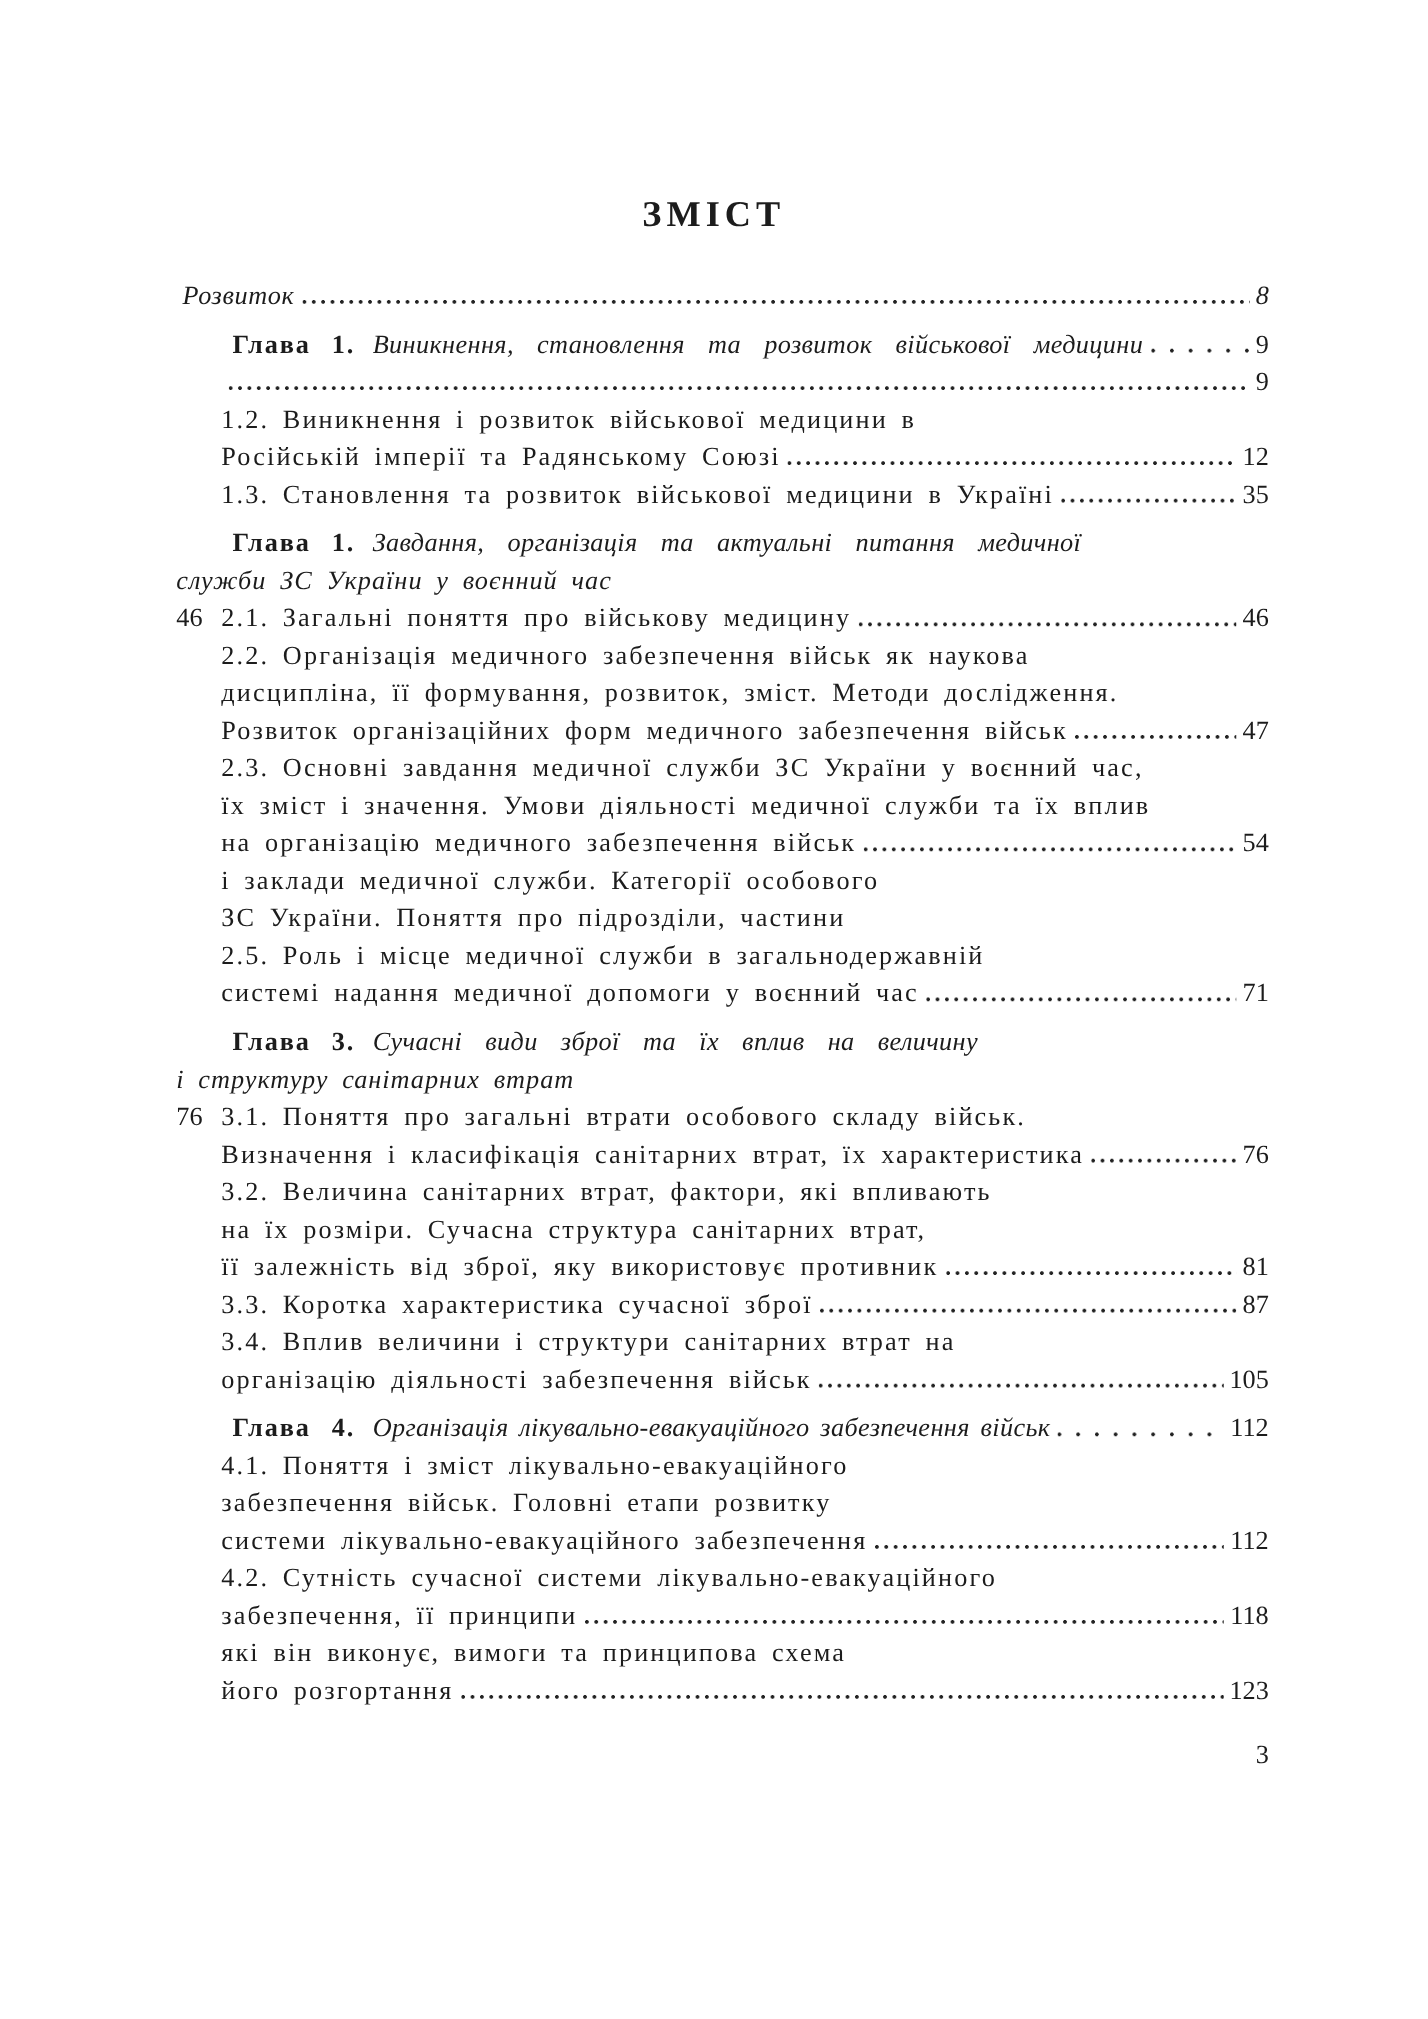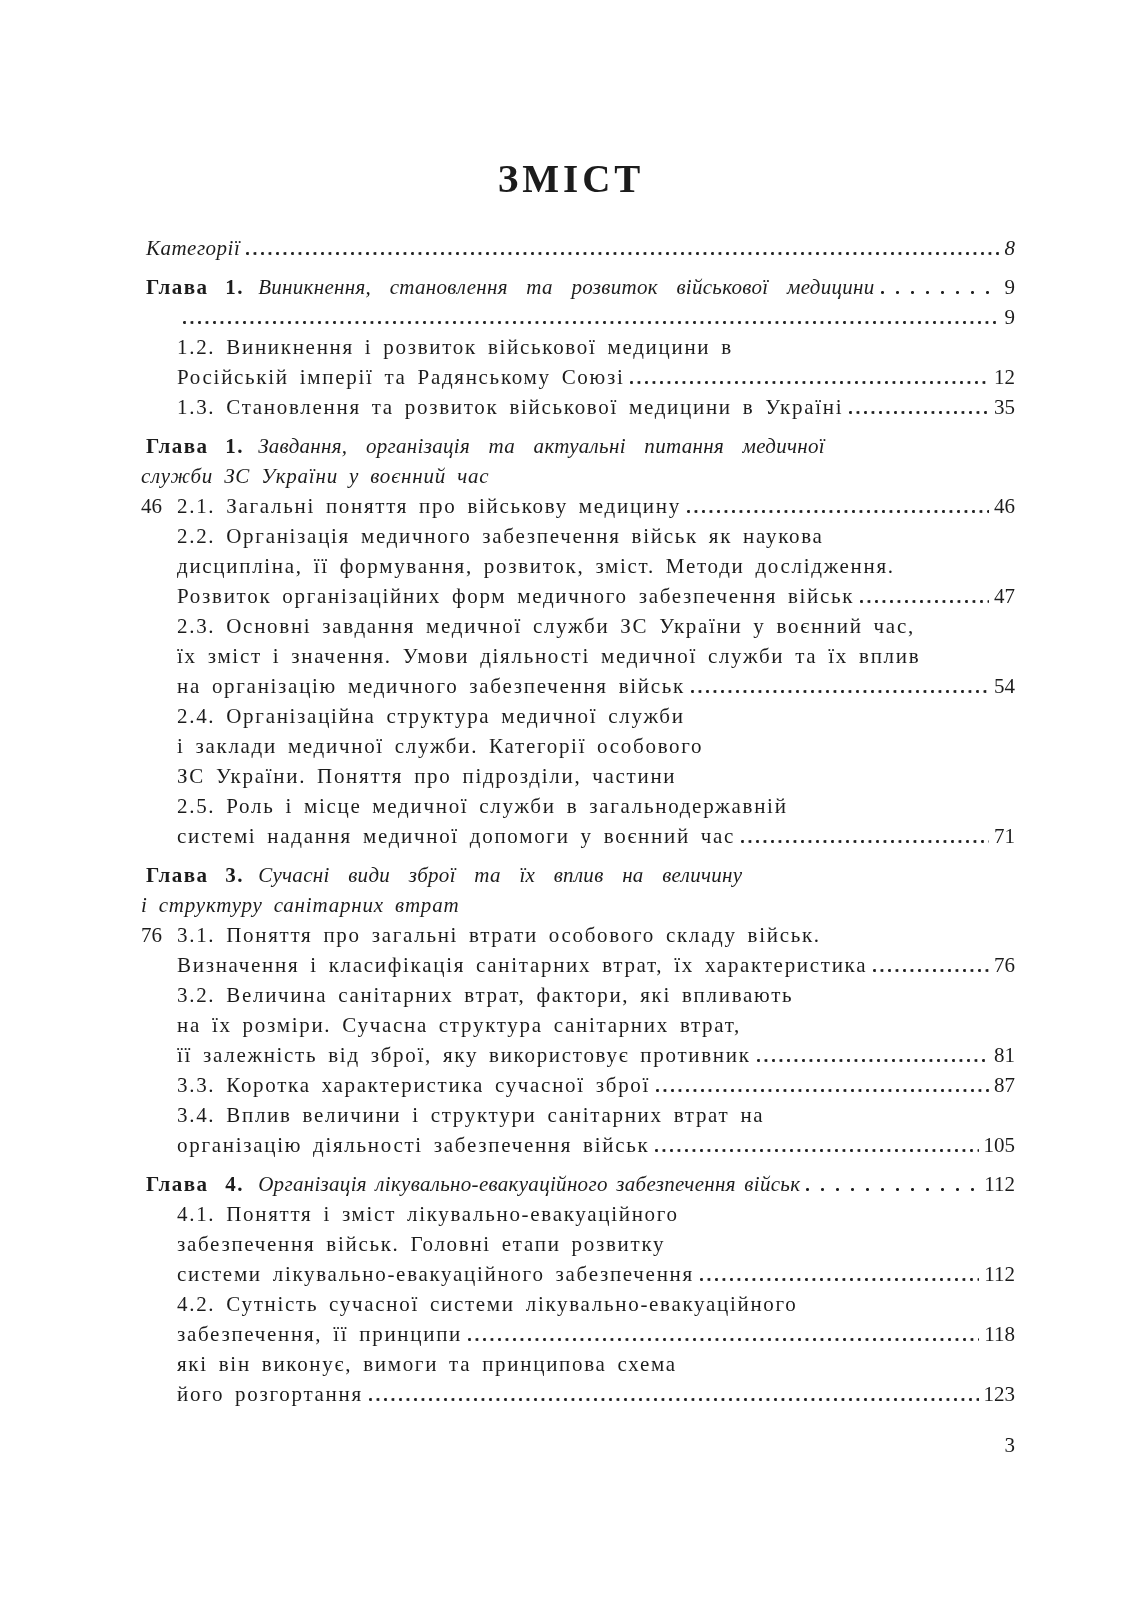--- a/index.html
+++ b/index.html
@@ -19,7 +19,7 @@
   .title {
     margin: 156px 0 0 0;
     text-align: center;
-    font-size: 39px;
+    font-size: 29px;
     font-weight: bold;
     letter-spacing: 4px;
   }

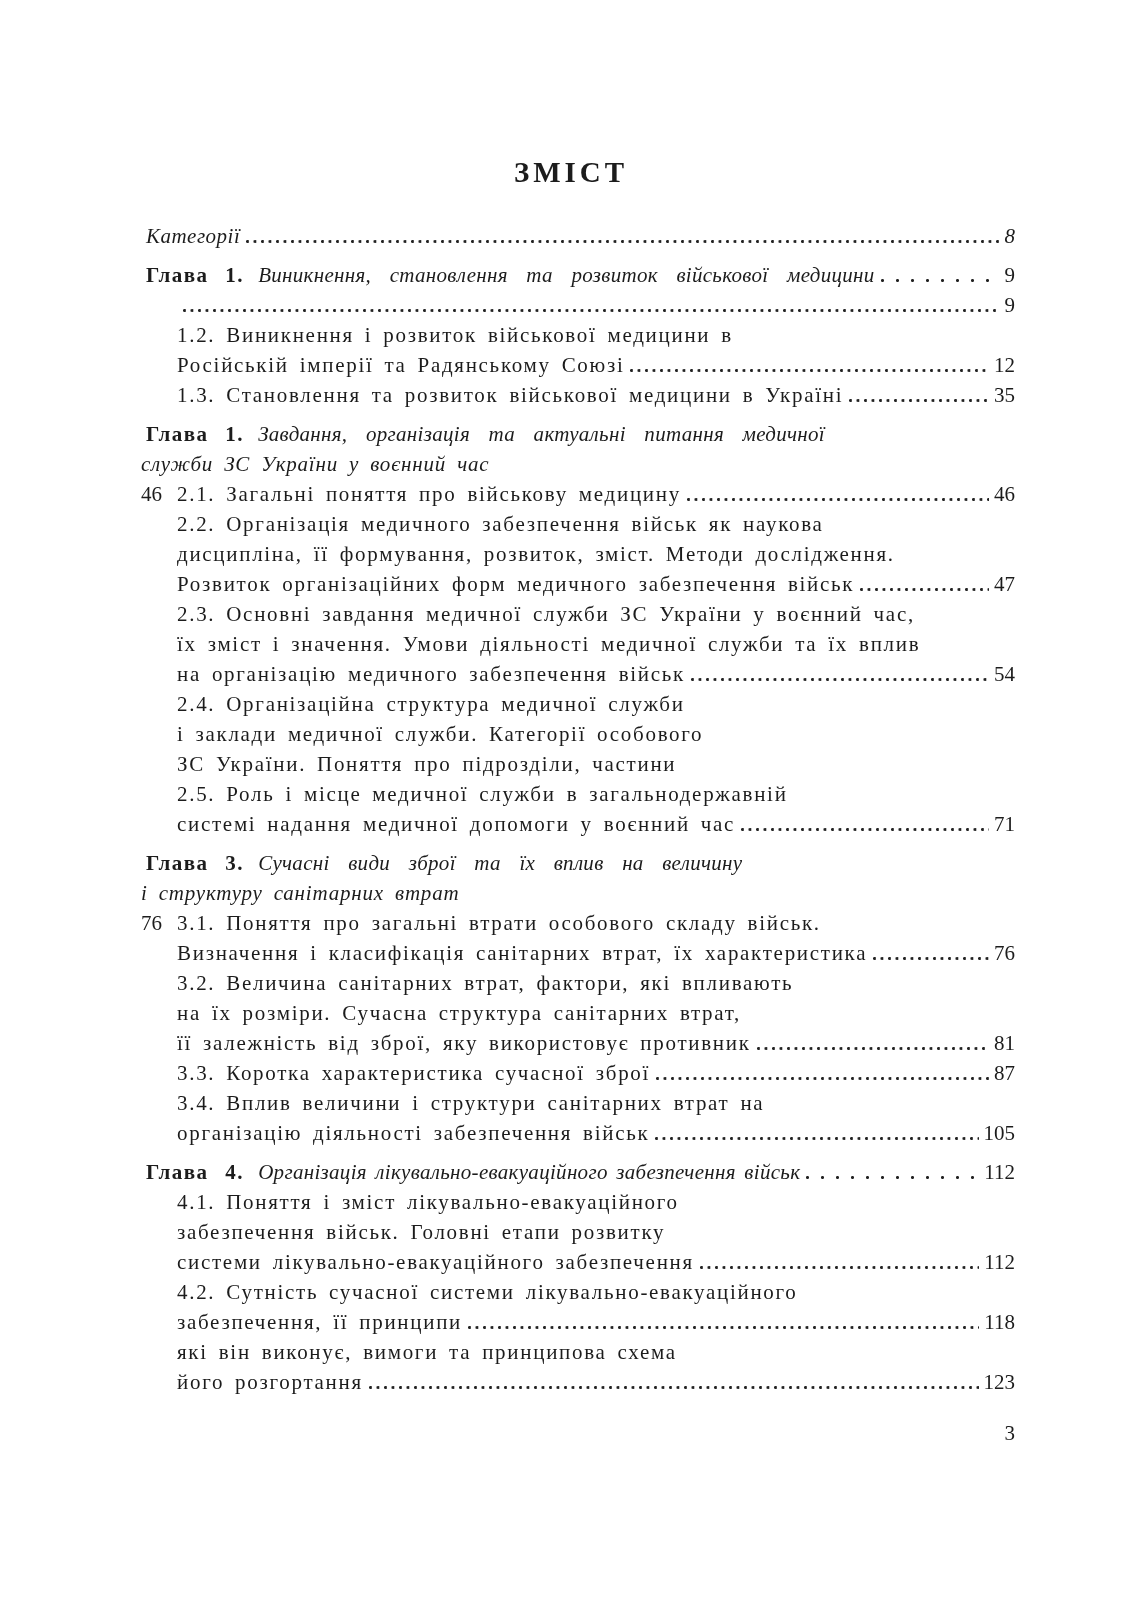--- a/index.html
+++ b/index.html
@@ -90,7 +90,7 @@
 
       <div class="toc-row type-preface ld-dense">
 
-        <span class="text">Категорії</span>
+        <span class="text">Розвиток</span>
         <span class="leader"></span>
         <span class="pagenum">8</span>
       </div>

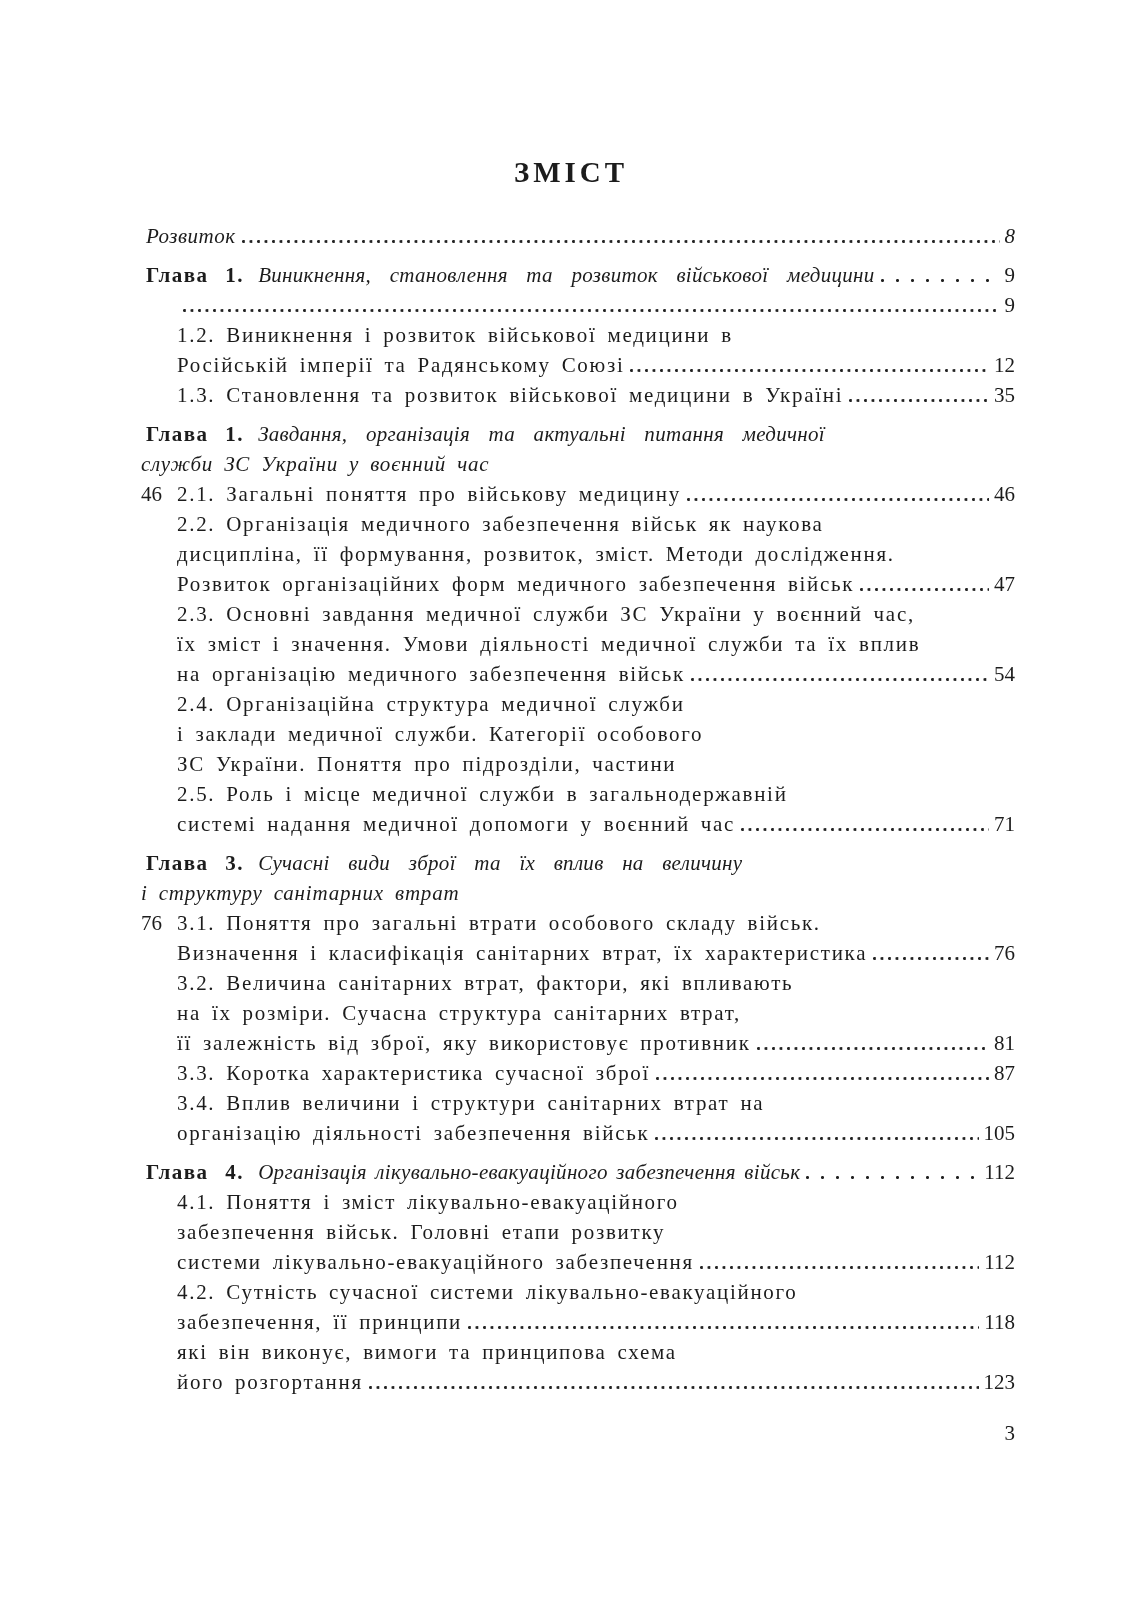--- a/index.html
+++ b/index.html
@@ -34,7 +34,7 @@
     line-height: 30px;
     white-space: nowrap;
   }
-  .gap-before { margin-top: 9px; }
+  .gap-before { margin-top: 9px; margin-left: 40px; }
 
   .prefix {
     font-weight: bold;

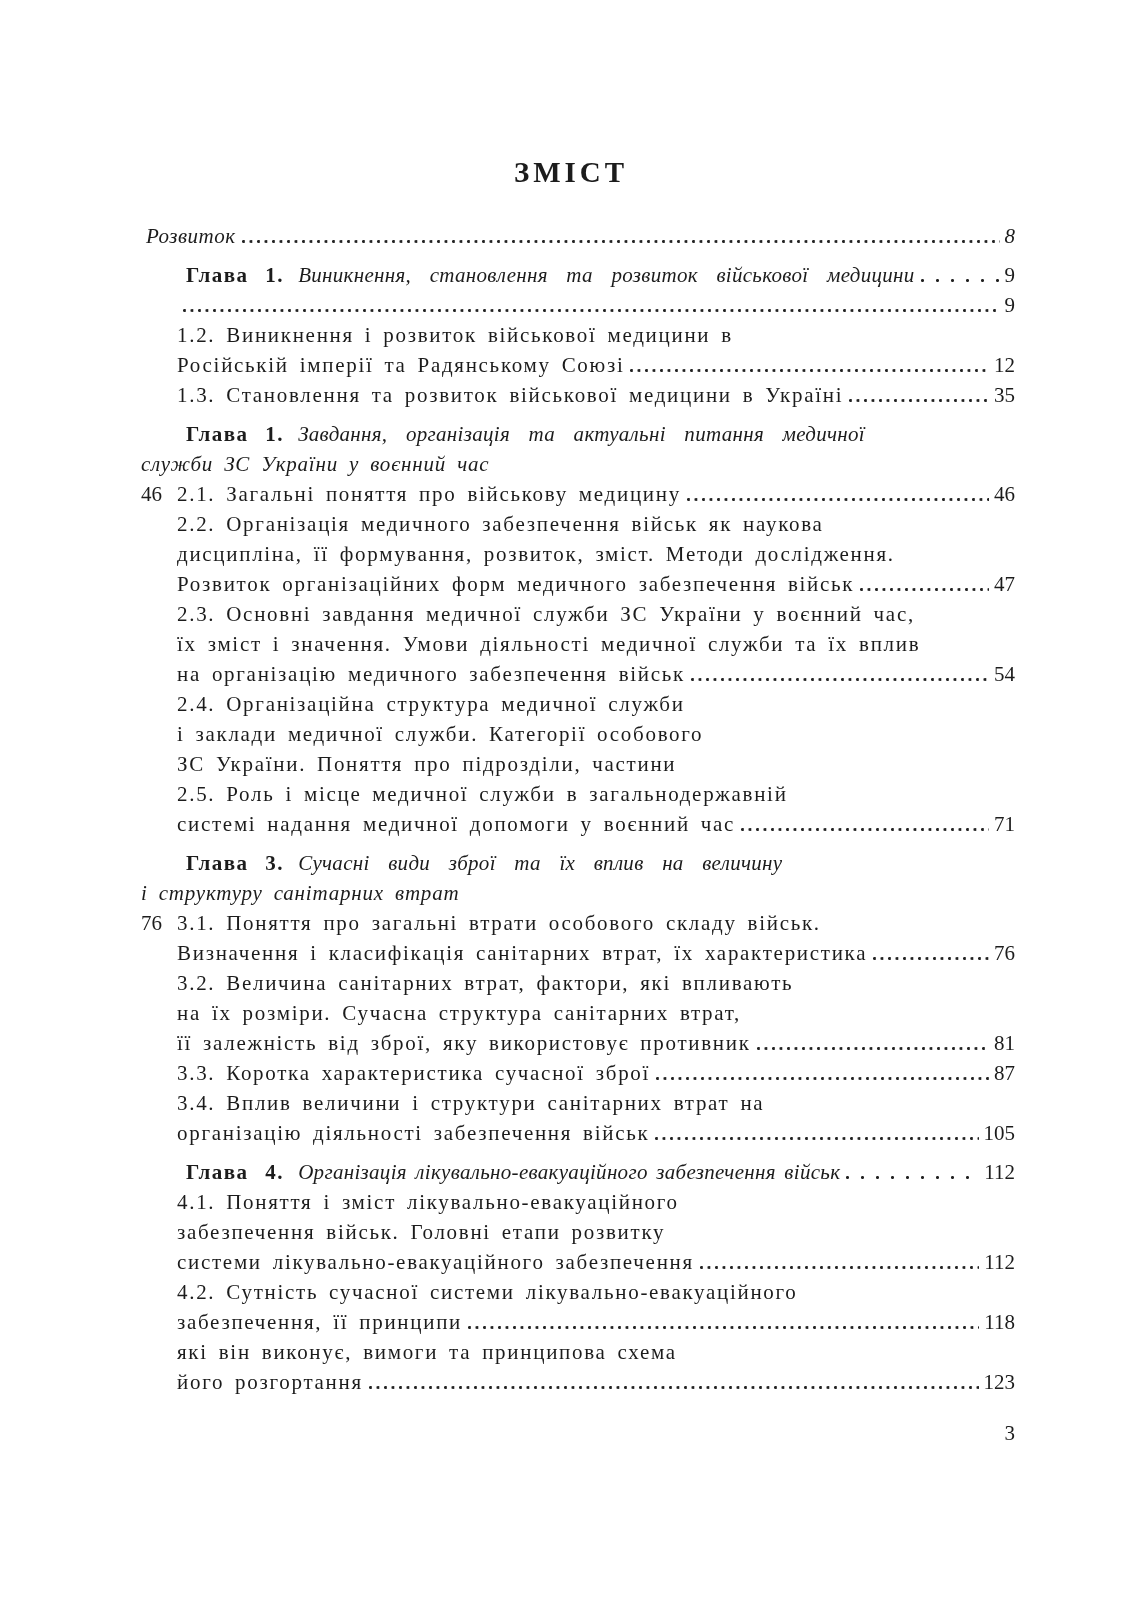--- a/index.html
+++ b/index.html
@@ -186,11 +186,6 @@
         <span class="pagenum">54</span>
       </div>
 
-      <div class="toc-row type-item ld-none">
-
-        <span class="text">2.4. Організаційна структура медичної служби</span>
-
-      </div>
 
       <div class="toc-row type-item ld-none">
 

